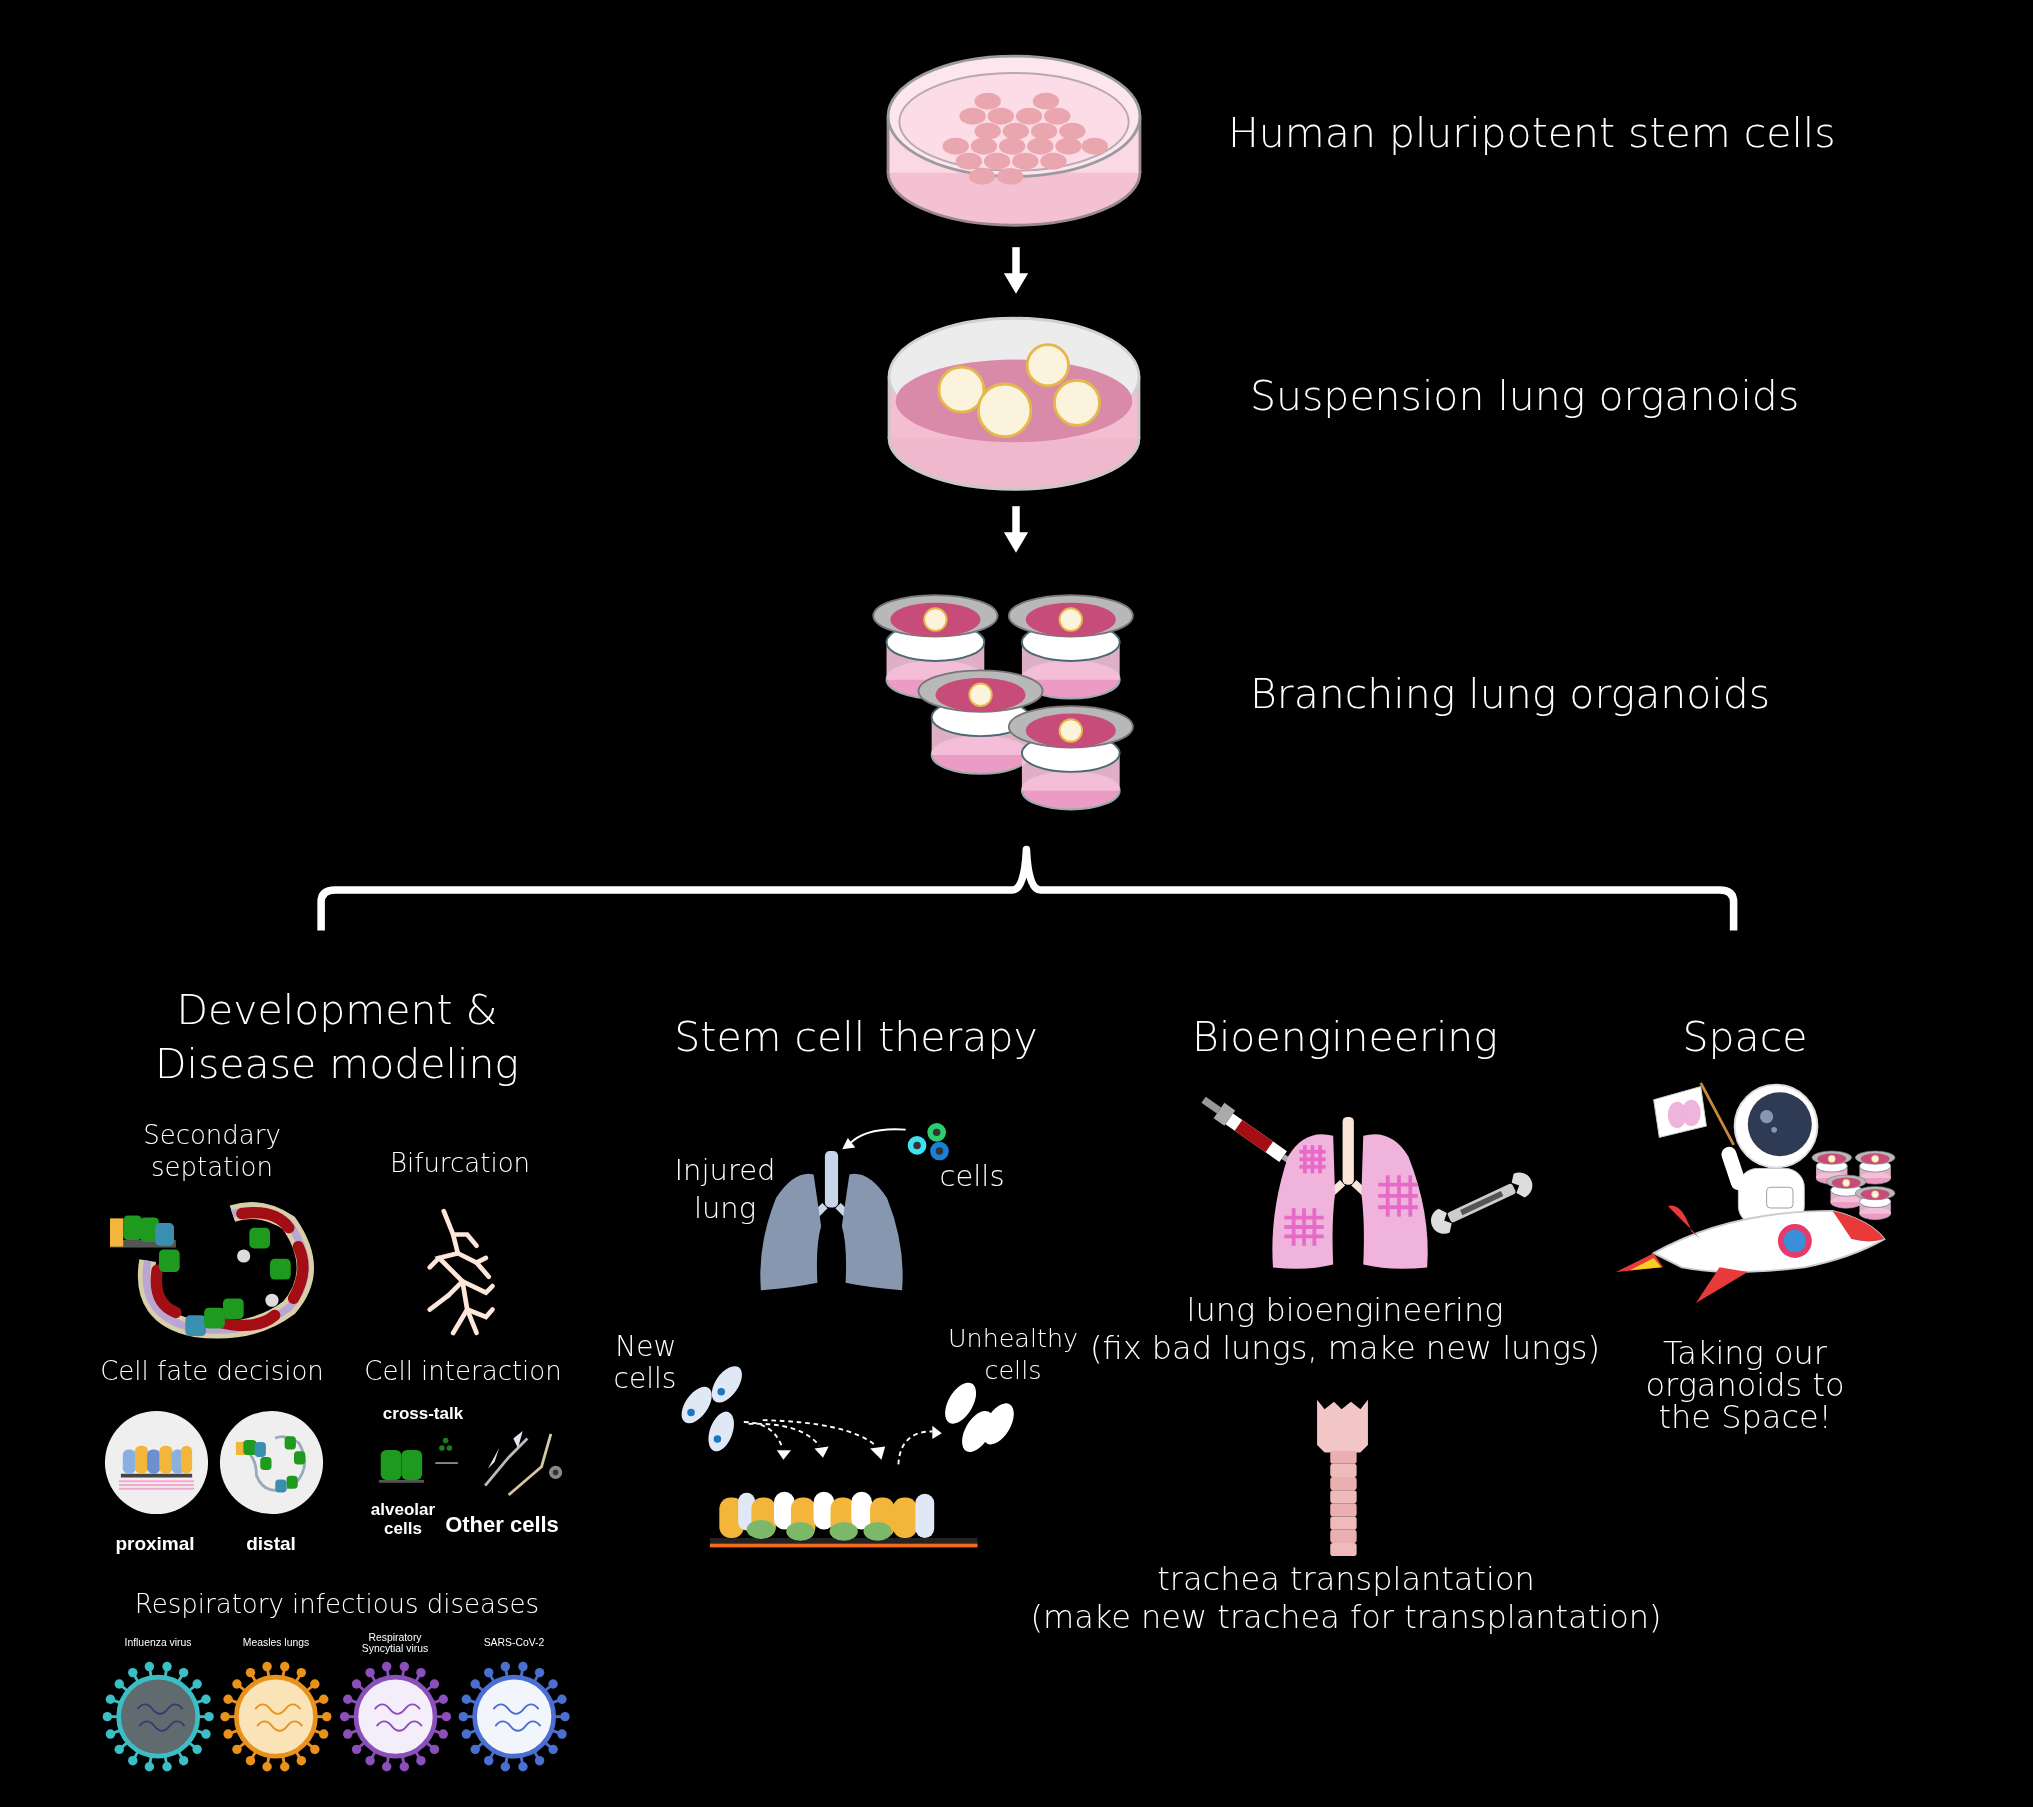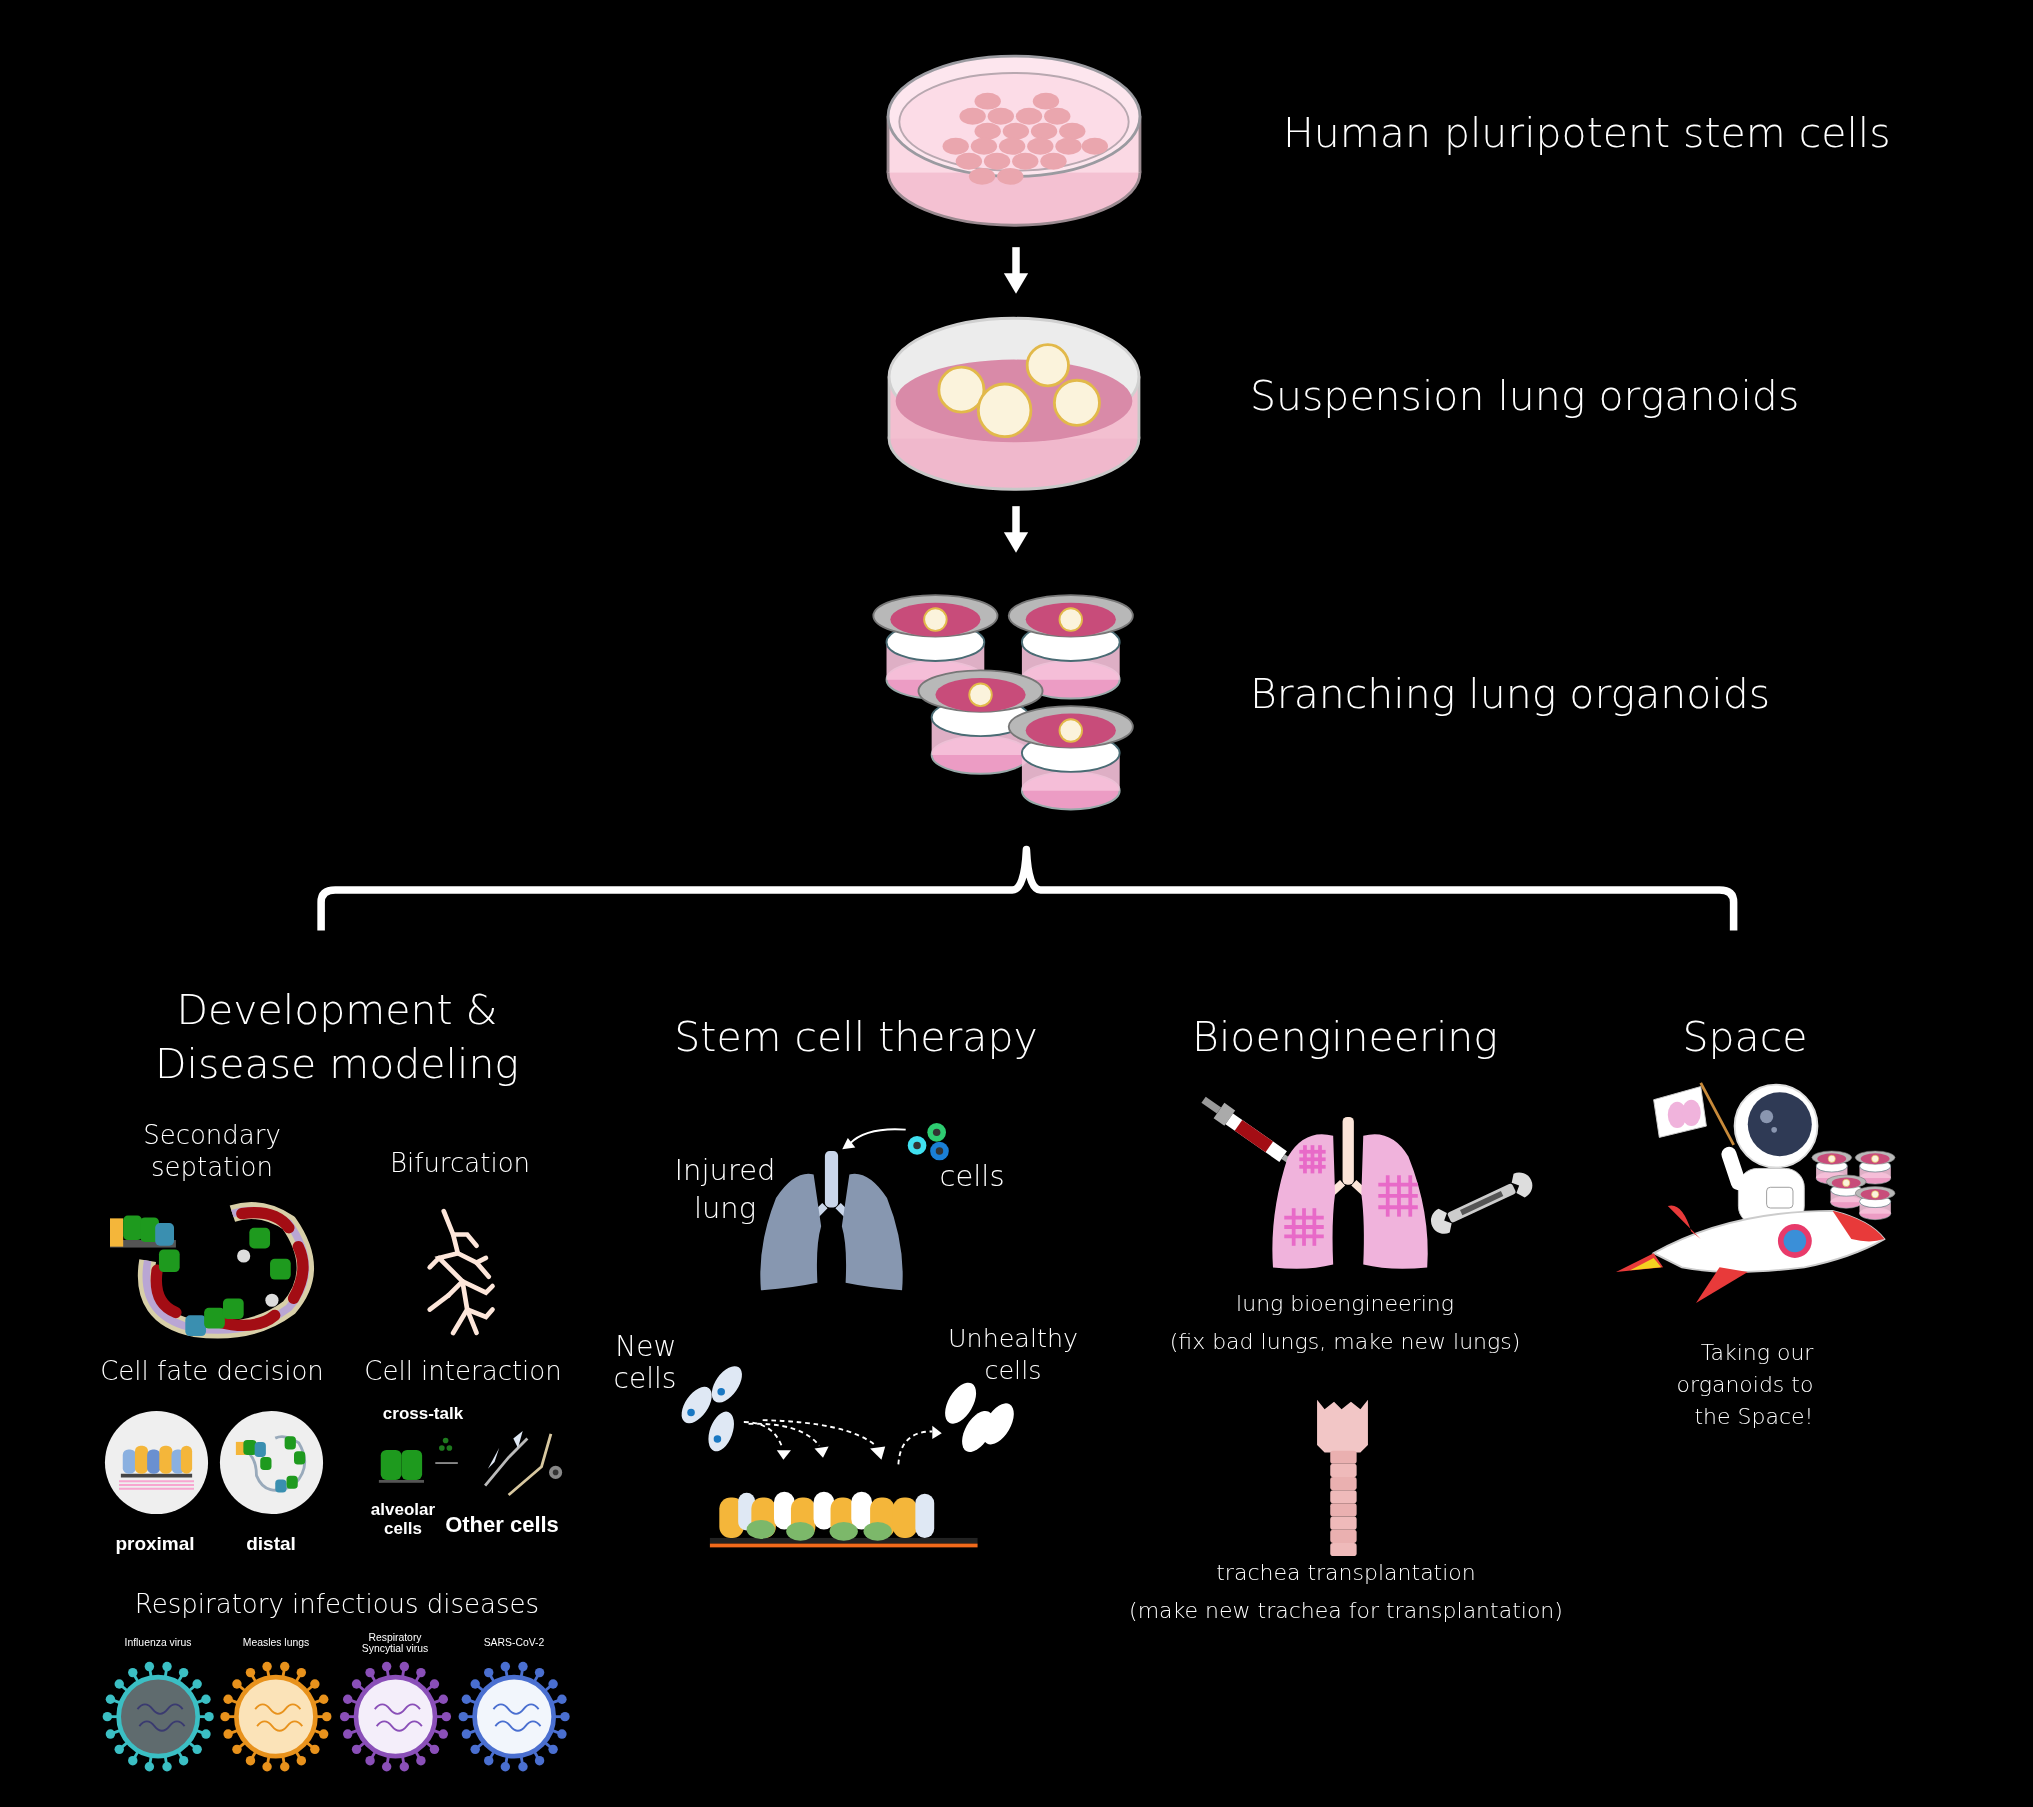--- a/index.html
+++ b/index.html
@@ -89,7 +89,7 @@
   <use href="#tw" x="144" y="118"></use>
 </svg>
 
-<div class="t step" style="left:1283px;top:109px;">Human pluripotent stem cells</div>
+<div class="t step" style="left:1228px;top:109px;">Human pluripotent stem cells</div>
 <div class="t step" style="left:1250px;top:372px;">Suspension lung organoids</div>
 <div class="t step" style="left:1250px;top:670px;">Branching lung organoids</div>
 

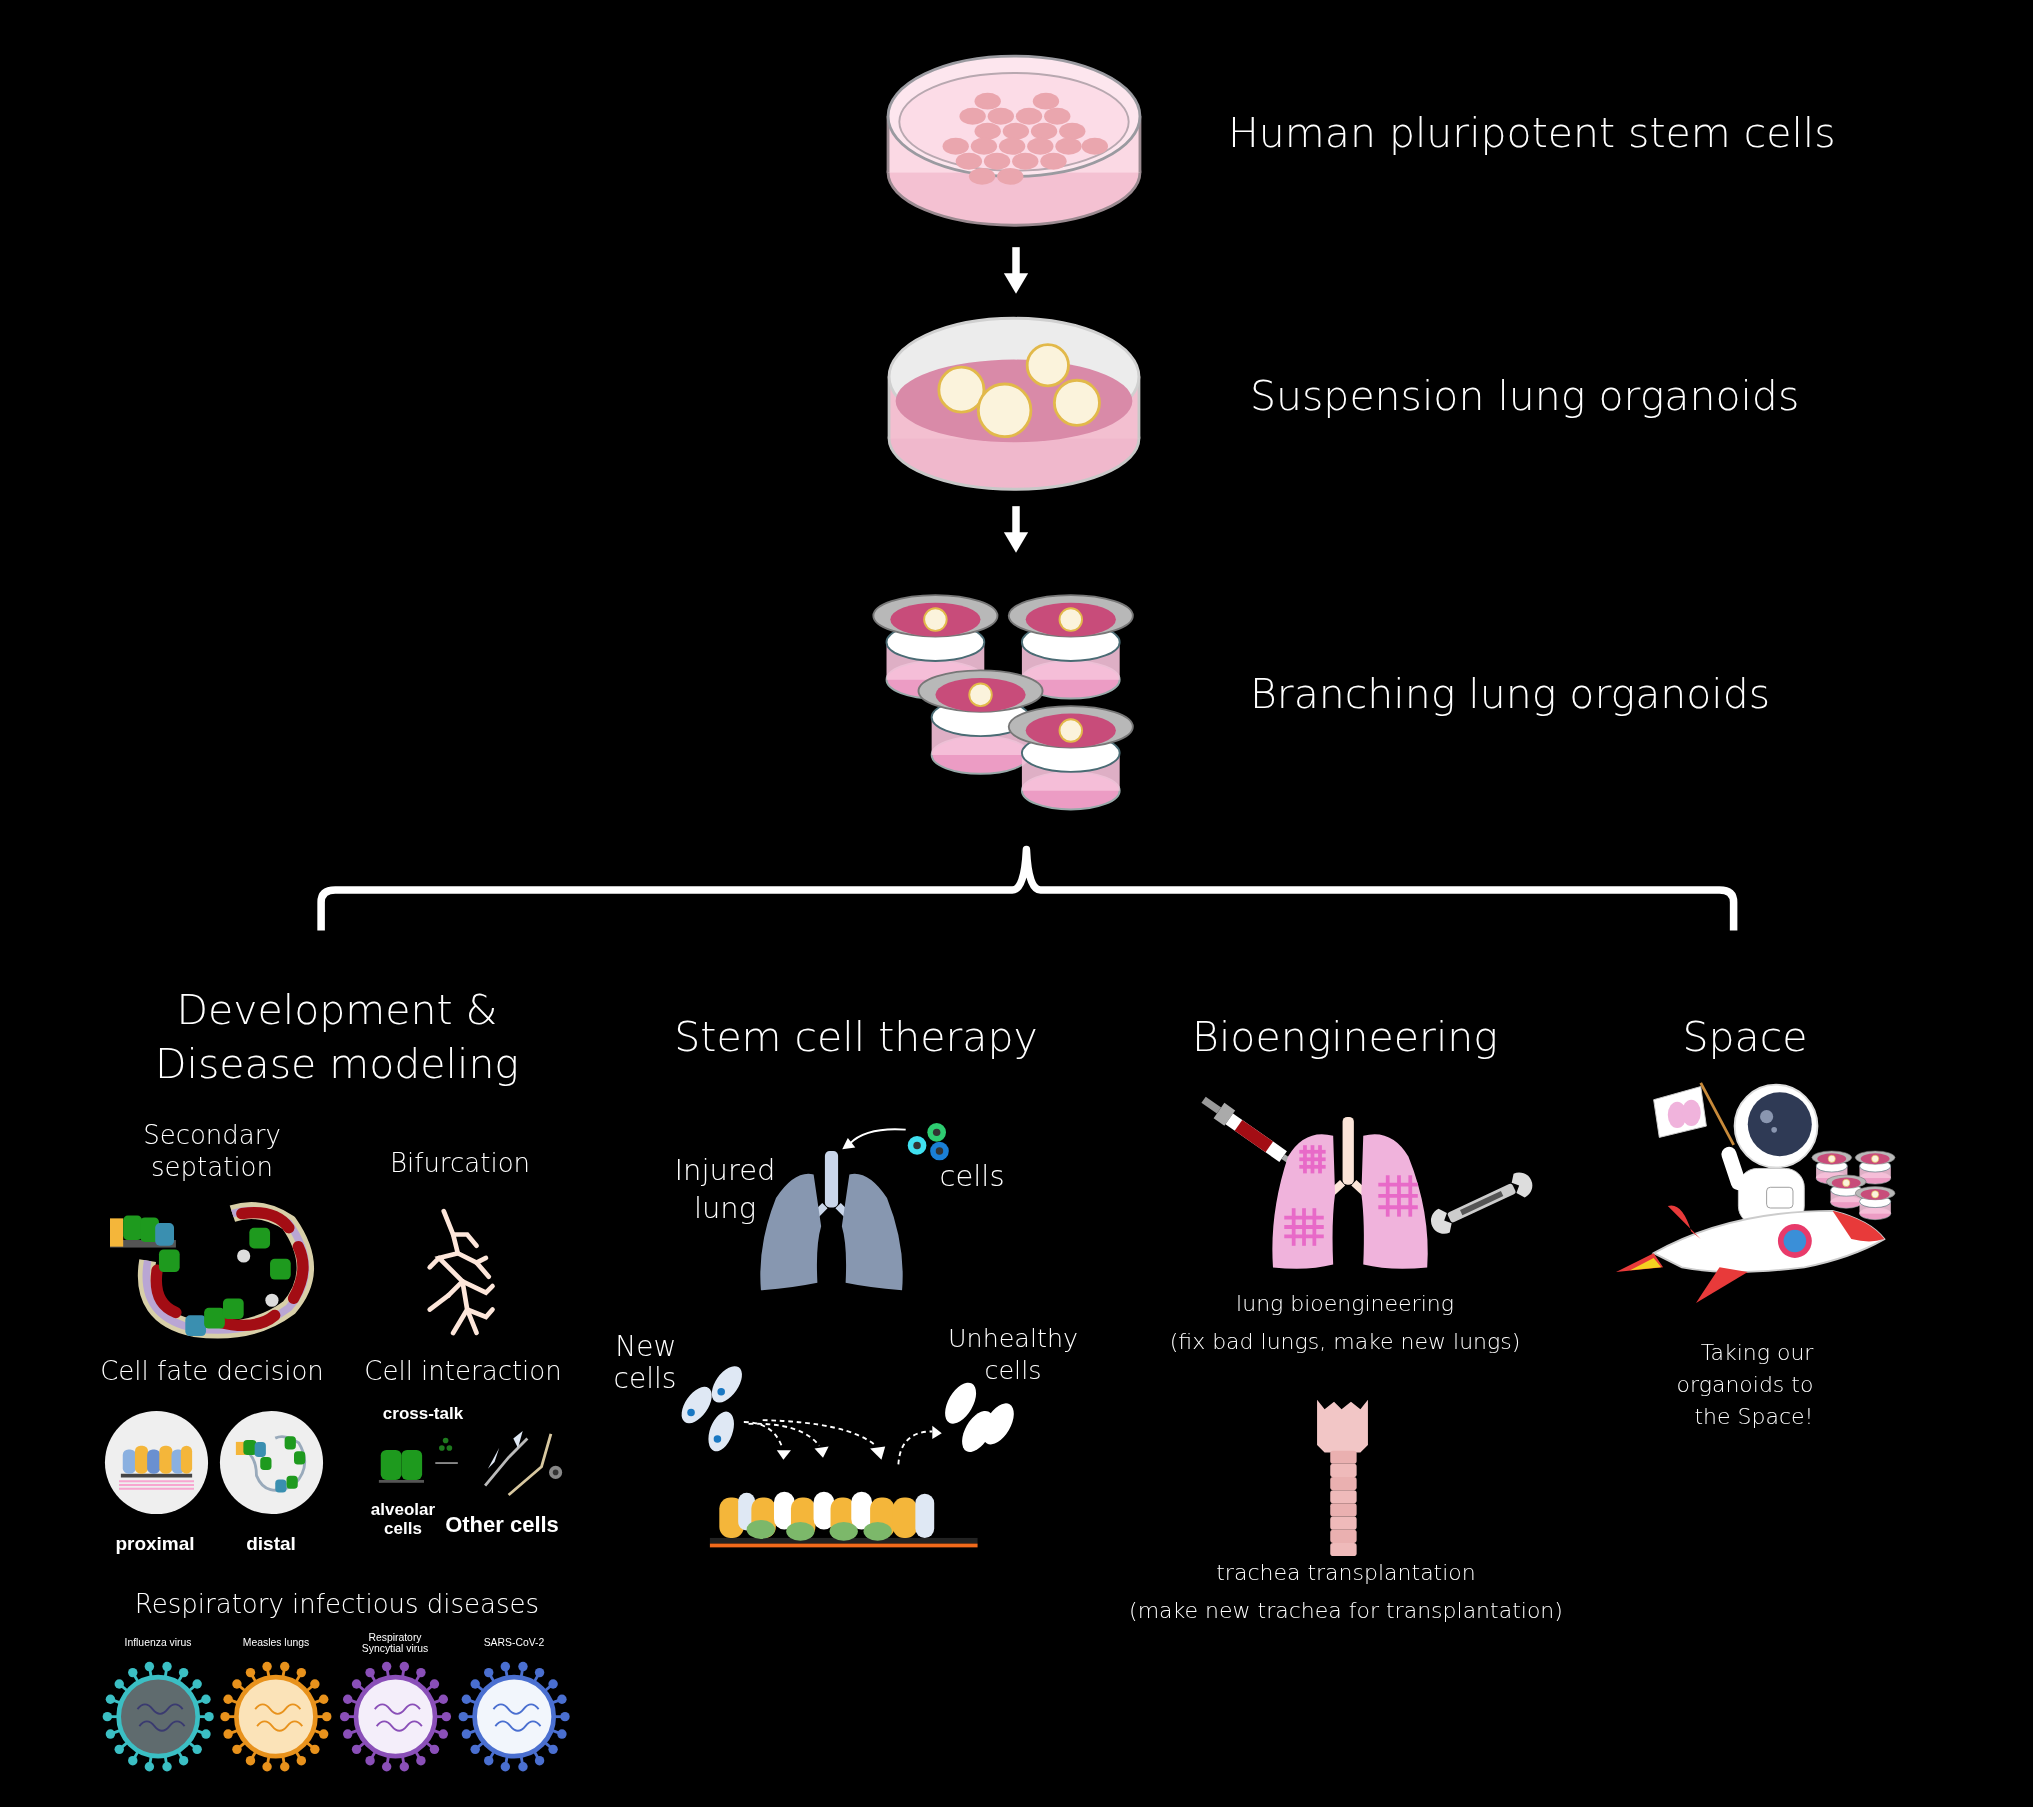--- a/index.html
+++ b/index.html
@@ -9,7 +9,7 @@
   .step{font-size:41px;}
   .h{font-size:41px;}
   .sub{font-size:26px;}
-  .cap{font-size:22px;text-align:right;}
+  .cap{font-size:32px;}
   .small{font-size:19px;font-family:"Liberation Sans",sans-serif;font-weight:bold;}
   .tiny{font-size:10.4px;font-family:"Liberation Sans",sans-serif;line-height:11.3px;}
   svg.g{position:absolute;overflow:visible;}

